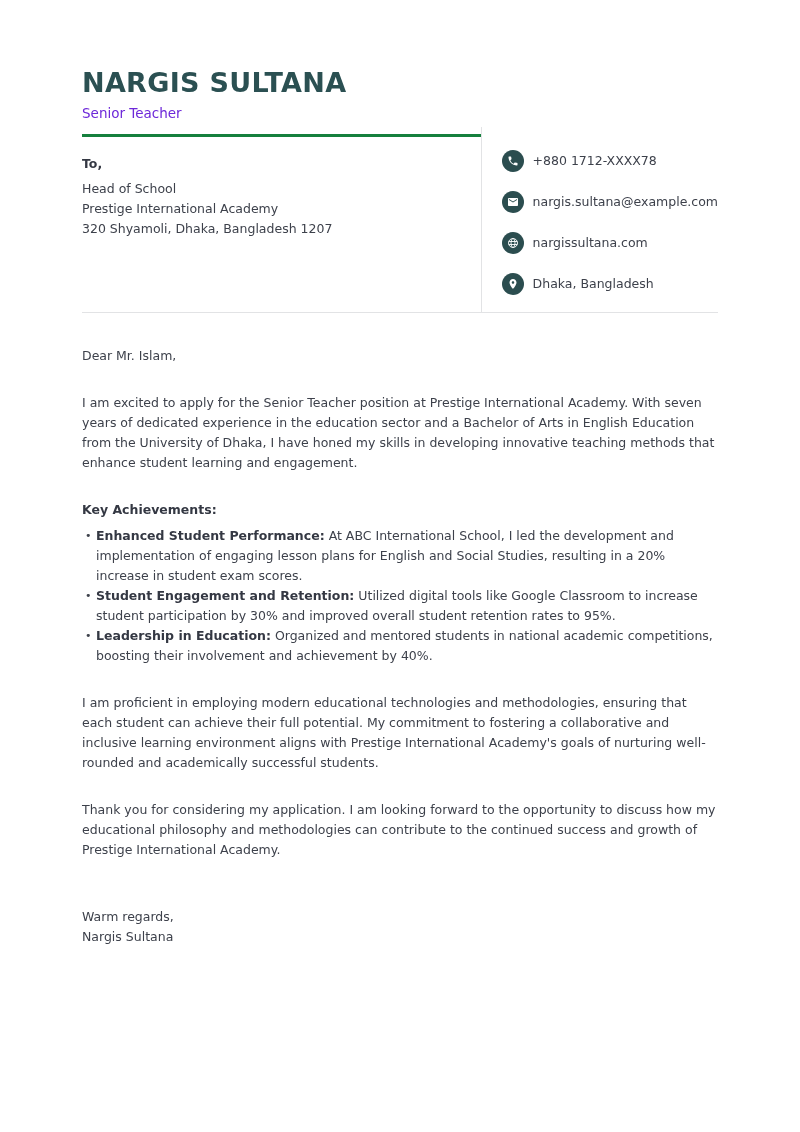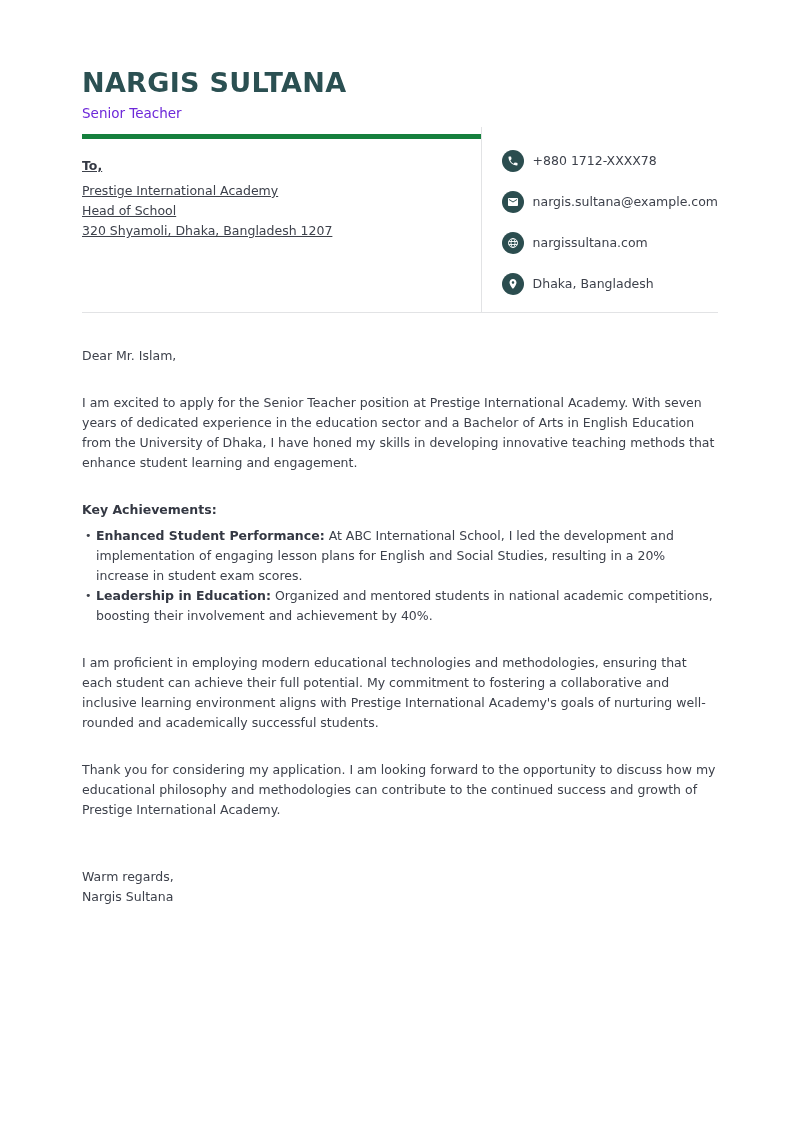--- a/index.html
+++ b/index.html
@@ -38,9 +38,8 @@
   .info-left {
     width: 448px;
     margin-top: 7px;
-    border-top: 5px solid #15803d;
+    border-top: 3px solid #15803d;
     padding: 19px 30px 26px 0;
-    text-decoration: underline;
   }
   .to-label {
     font-size: 12.5px;

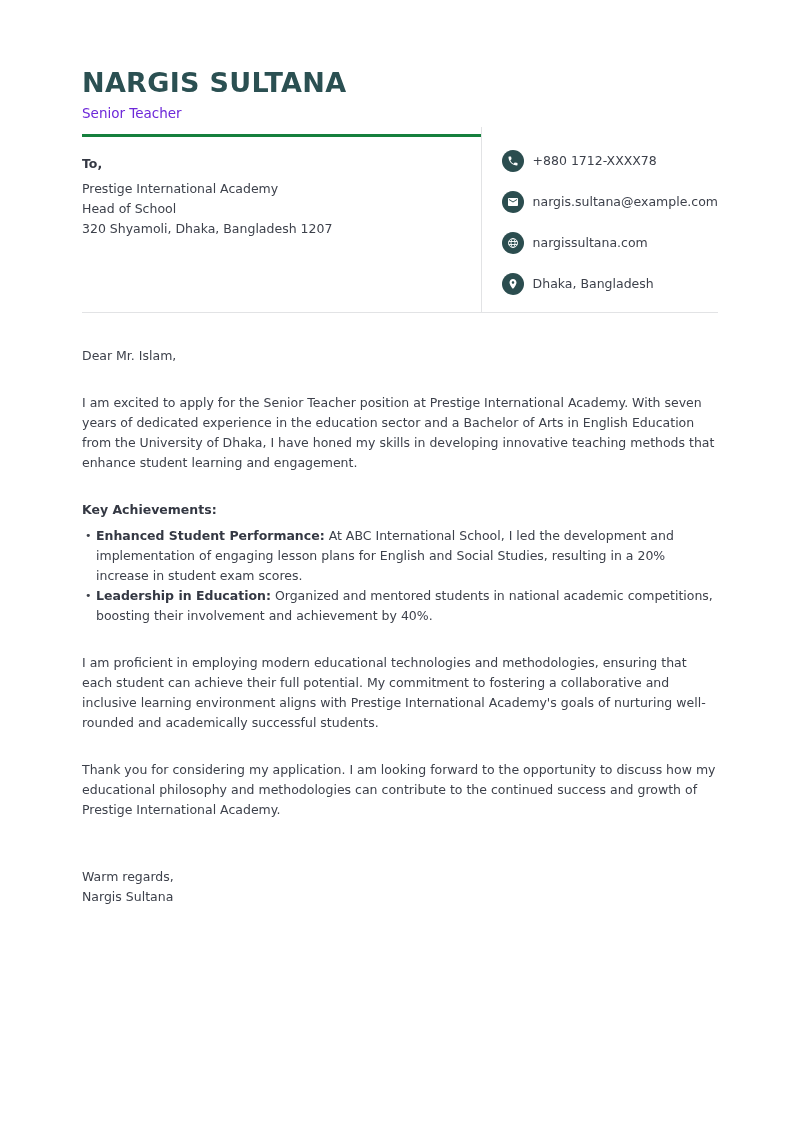--- a/index.html
+++ b/index.html
@@ -101,8 +101,8 @@
   <div class="info">
     <div class="info-left">
       <div class="to-label">To,</div>
+      <div class="recipient-line">Head of School</div>
       <div class="recipient-line">Prestige International Academy</div>
-      <div class="recipient-line">Head of School</div>
       <div class="recipient-line">320 Shyamoli, Dhaka, Bangladesh 1207</div>
     </div>
 

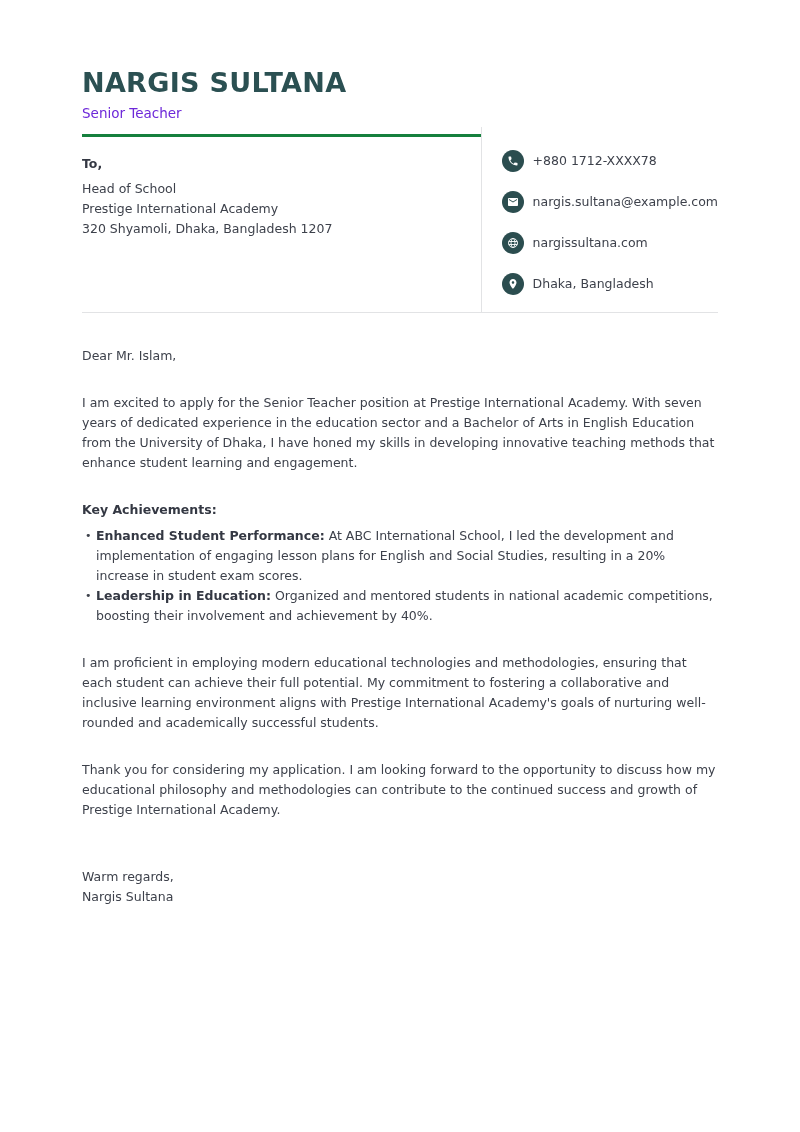--- a/index.html
+++ b/index.html
@@ -156,6 +156,9 @@
         <span class="ach-title">Enhanced Student Performance:</span><span>At ABC International School, I led the development and implementation of engaging lesson plans for English and Social Studies, resulting in a 20% increase in student exam scores.</span>
       </li>
       <li class="ach-item">
+        <span class="ach-title">Student Engagement and Retention:</span><span>Utilized digital tools like Google Classroom to increase student participation by 30% and improved overall student retention rates to 95%.</span>
+      </li>
+      <li class="ach-item">
         <span class="ach-title">Leadership in Education:</span><span>Organized and mentored students in national academic competitions, boosting their involvement and achievement by 40%.</span>
       </li>
     </ul>

